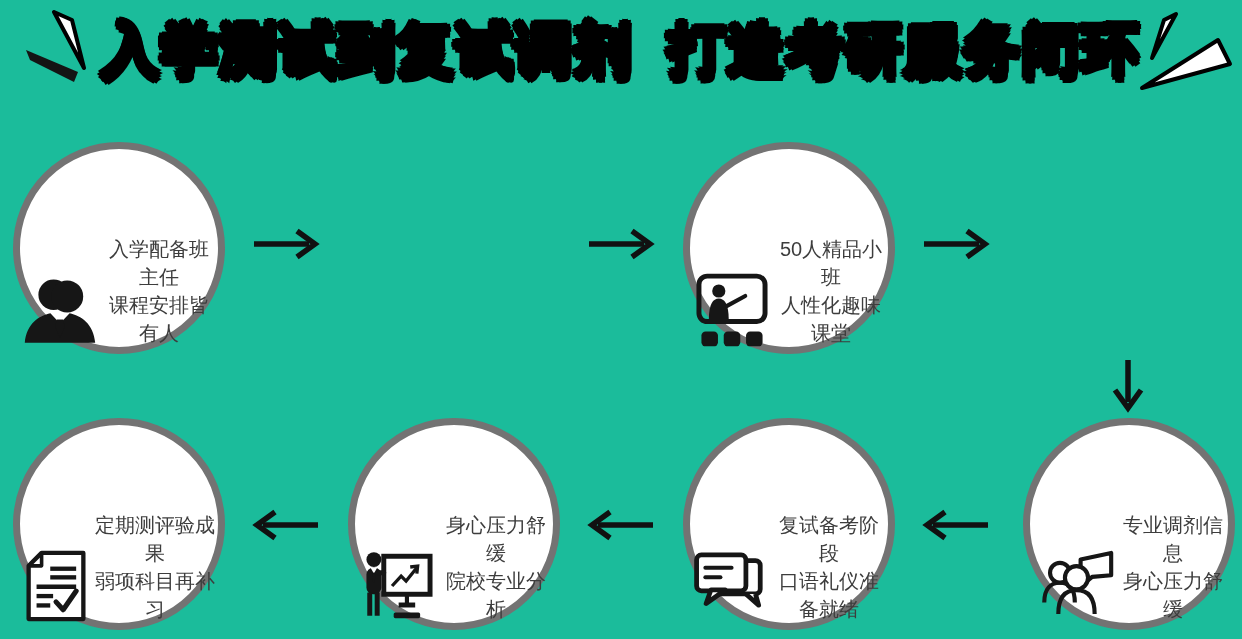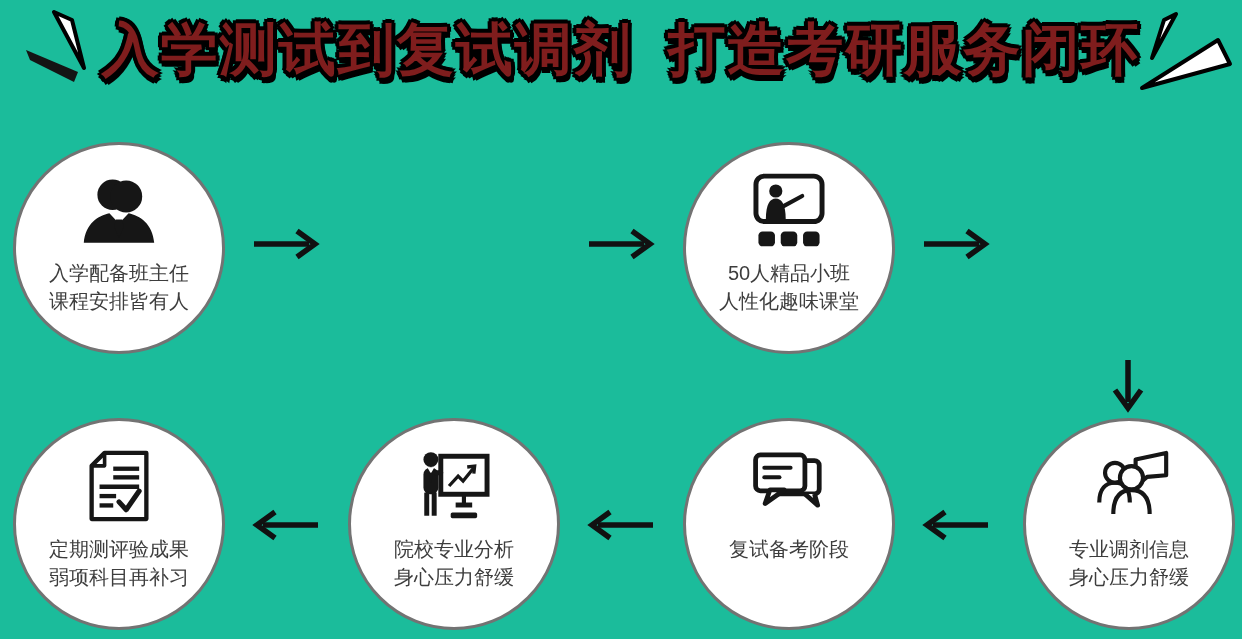--- a/index.html
+++ b/index.html
@@ -20,7 +20,7 @@
     font-weight:900;
     letter-spacing:2px;
     white-space:pre;
-    color:#7f1d1d;
+    color:#000000;
     text-shadow:
       -4px 0 0 #000, 4px 0 0 #000, 0 -4px 0 #000, 0 4px 0 #000,
       -3px -3px 0 #000, 3px -3px 0 #000, -3px 3px 0 #000, 3px 3px 0 #000,

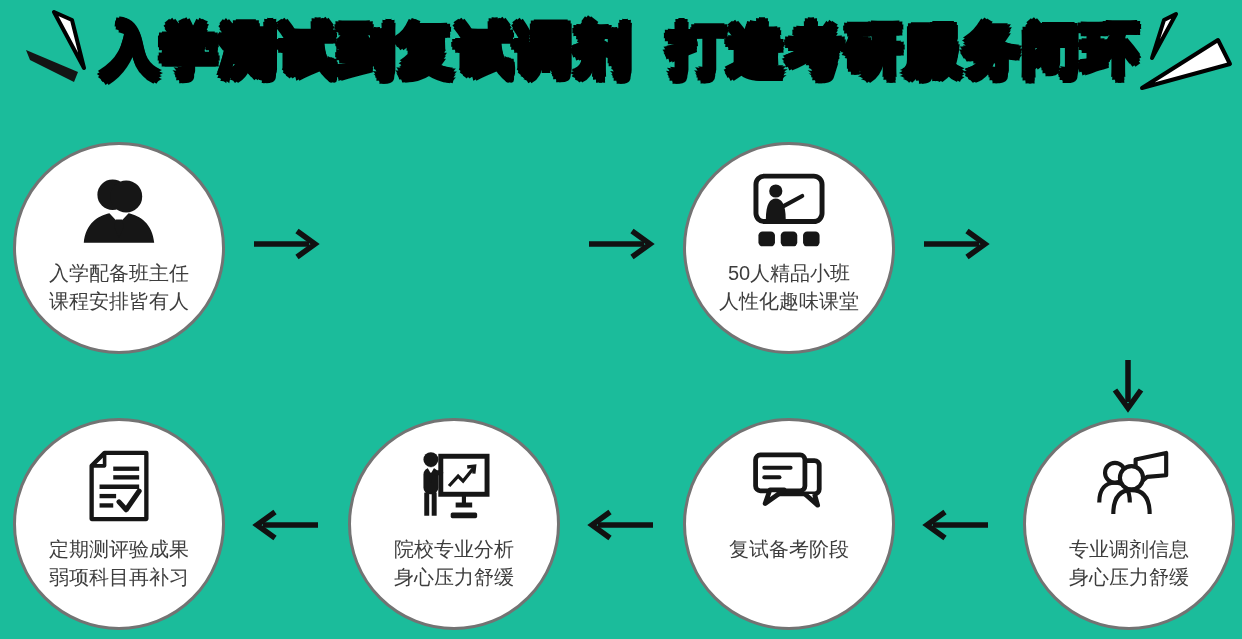--- a/index.html
+++ b/index.html
@@ -35,9 +35,9 @@
     width:212px;height:212px;
     box-sizing:border-box;
     background:#ffffff;
-    border:3px solid #737373;
+    border:7px solid #737373;
     border-radius:50%;
-    display:flex;flex-direction:column;align-items:center;
+    display:flex;flex-direction:row;align-items:flex-end;
   }
   .pos1{left:13px;top:142px;}
   .pos2{left:348px;top:142px;}

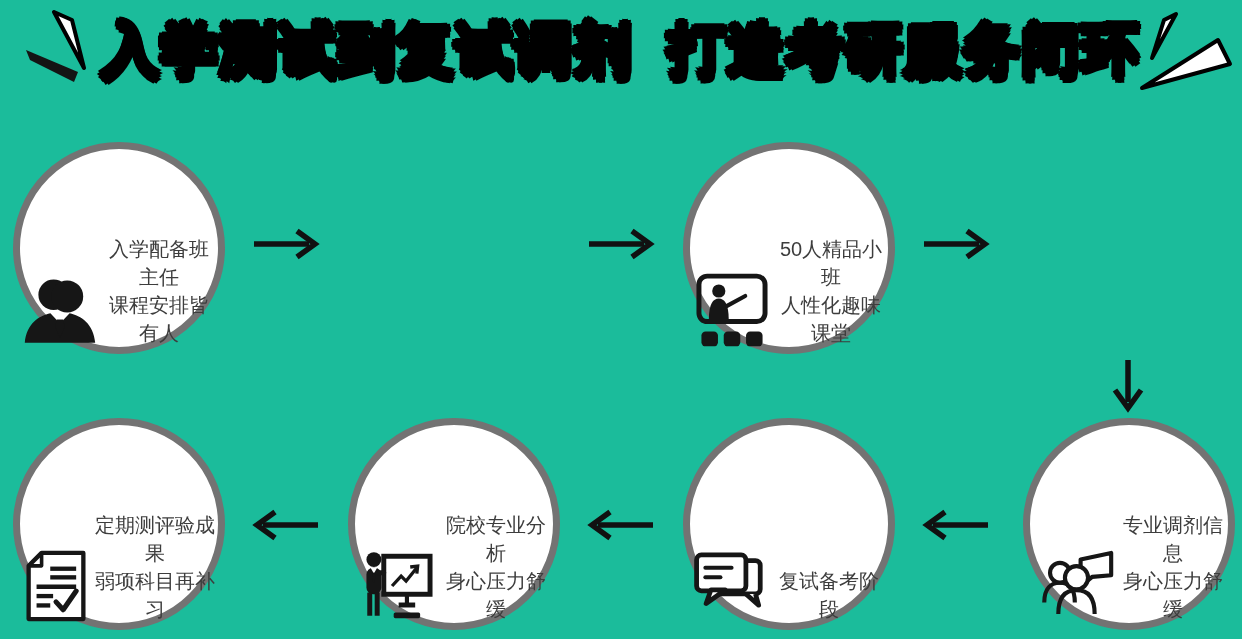--- a/index.html
+++ b/index.html
@@ -172,8 +172,8 @@
       </svg>
     </div>
     <div class="node-label">
+      <div>身心压力舒缓</div>
       <div>院校专业分析</div>
-      <div>身心压力舒缓</div>
     </div>
   </div>
 

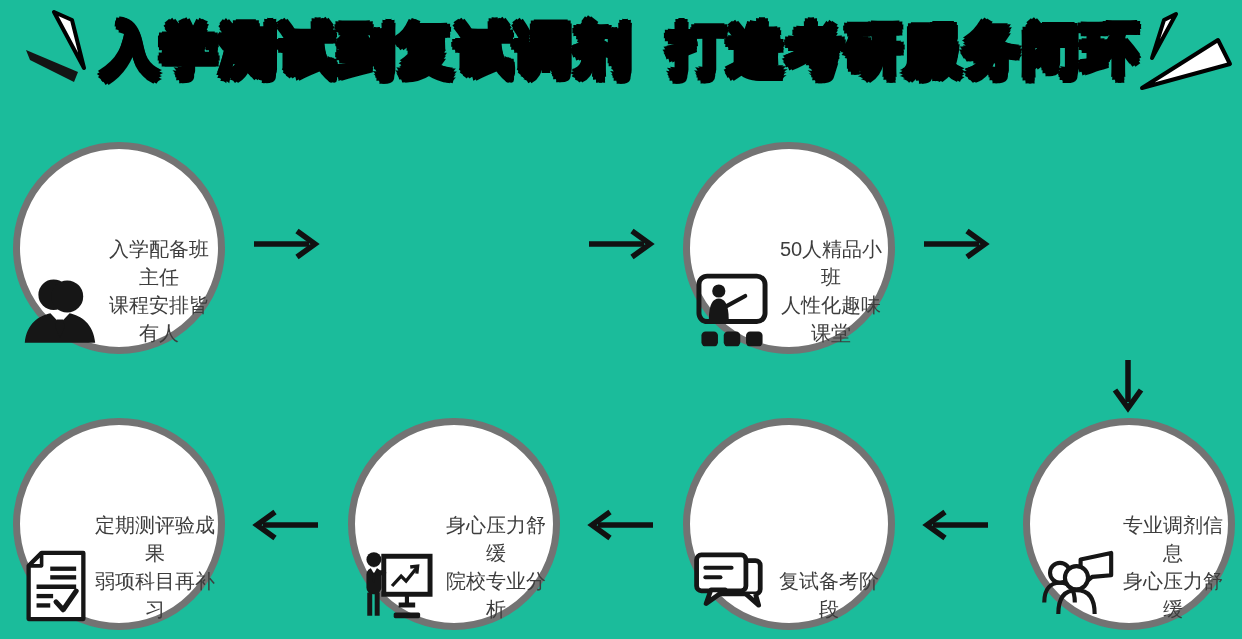--- a/index.html
+++ b/index.html
@@ -150,6 +150,7 @@
     </div>
     <div class="node-label">
       <div>复试备考阶段</div>
+      <div>口语礼仪准备就绪</div>
     </div>
   </div>
 

